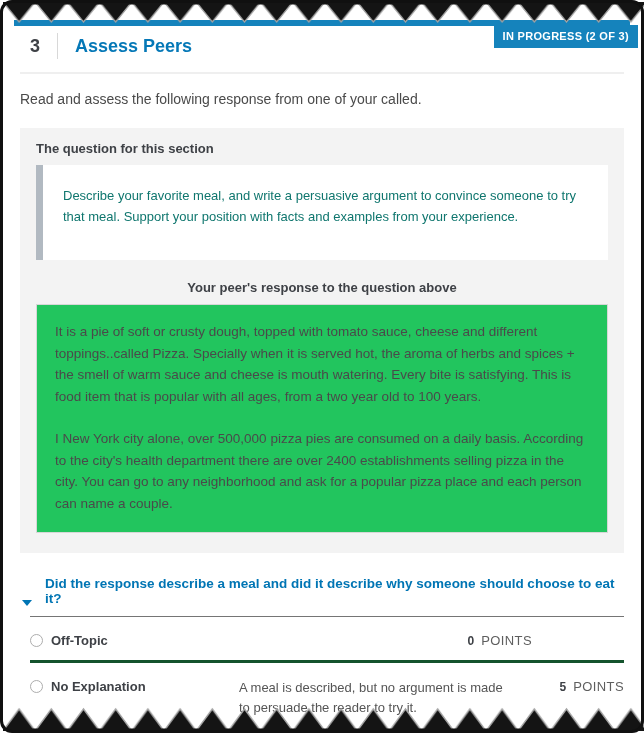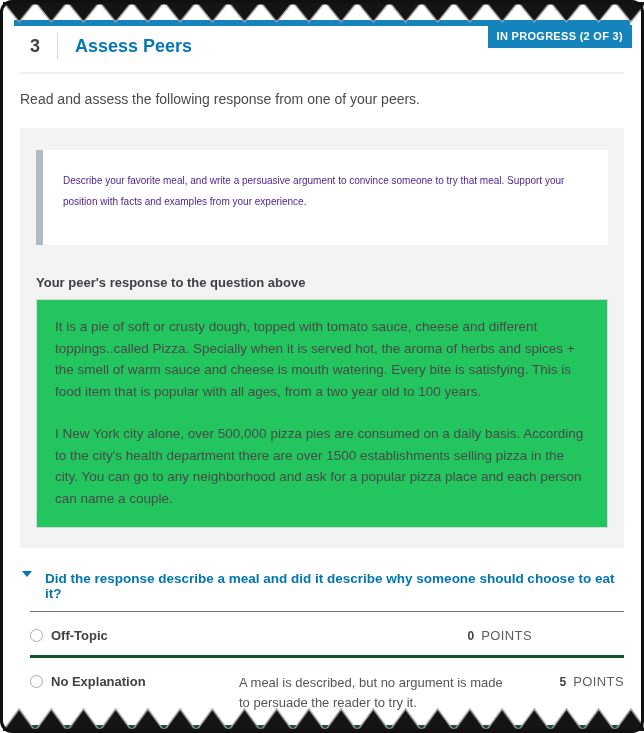--- a/index.html
+++ b/index.html
@@ -34,7 +34,7 @@
   }
   
   .status-badge {
-    position: absolute; top: 25px; right: 12px; z-index: 21;
+    position: absolute; top: 25px; right: 6px; z-index: 21;
     background: #1583bc; color: #fff;
     font-size: 11px; font-weight: 700; letter-spacing: 0.3px;
     padding: 5px 9px 6px;

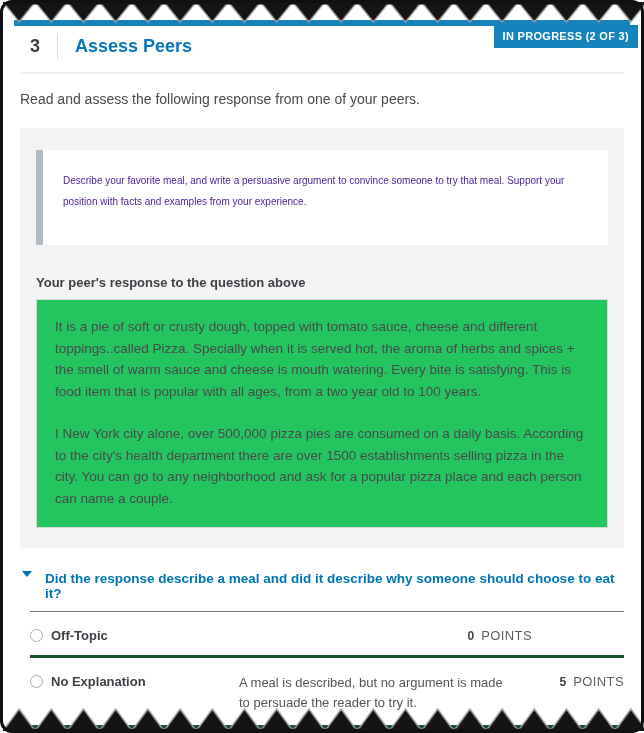--- a/index.html
+++ b/index.html
@@ -146,7 +146,7 @@
 
     <hr class="header-rule">
 
-    <p class="intro-text">Read and assess the following response from one of your peers.</p>
+    <p class="intro-text">Read and assess the following response from one of your called.</p>
 
     <div class="gray-panel">
       <div class="question-quote">Describe your favorite meal, and write a persuasive argument to convince someone to try that meal. Support your position with facts and examples from your experience.</div>

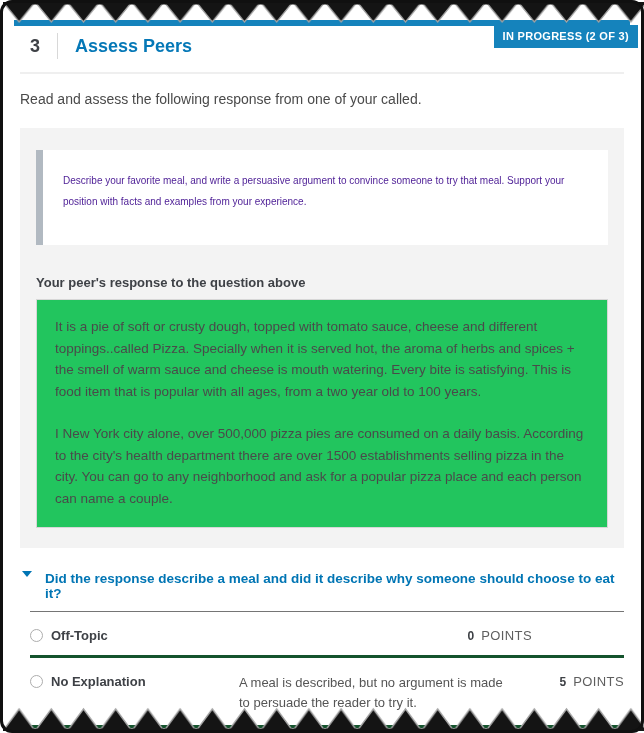--- a/index.html
+++ b/index.html
@@ -149,6 +149,7 @@
     <p class="intro-text">Read and assess the following response from one of your called.</p>
 
     <div class="gray-panel">
+      <div class="panel-heading">The question for this section</div>
       <div class="question-quote">Describe your favorite meal, and write a persuasive argument to convince someone to try that meal. Support your position with facts and examples from your experience.</div>
 
       <div class="panel-heading peer-heading">Your peer's response to the question above</div>

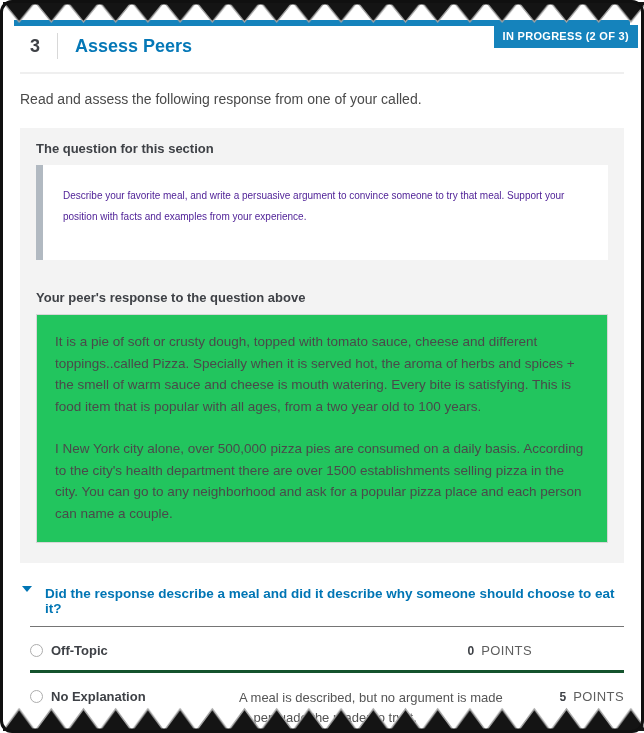--- a/index.html
+++ b/index.html
@@ -63,7 +63,7 @@
     background: #fff;
     border-left: 7px solid #b1b9c1;
     padding: 20px 18px 33px 20px;
-    font-size: 10px; line-height: 21px; color: #4c1d95;
+    font-size: 13px; line-height: 21px; color: #0f766e;
   }
   .peer-heading { margin-top: 30px; }
   .response-box {

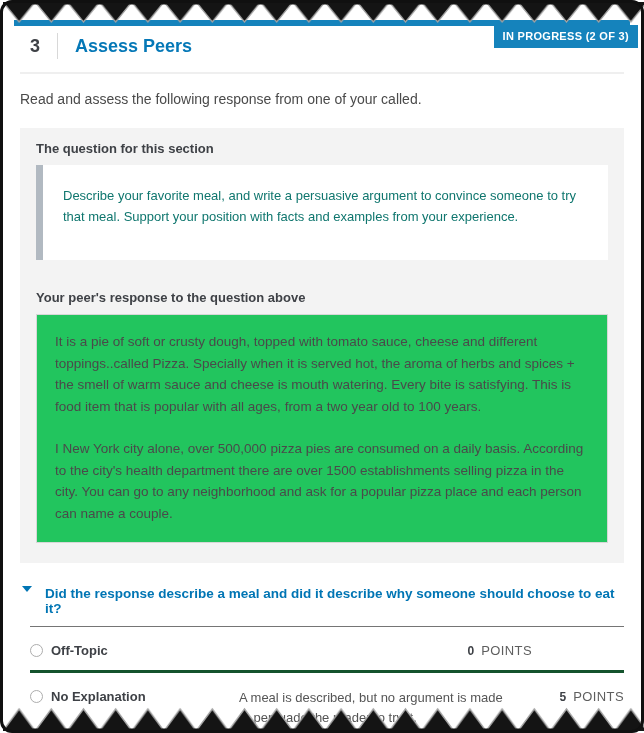--- a/index.html
+++ b/index.html
@@ -65,7 +65,7 @@
     padding: 20px 18px 33px 20px;
     font-size: 13px; line-height: 21px; color: #0f766e;
   }
-  .peer-heading { margin-top: 30px; }
+  .peer-heading { margin-top: 20px; text-align: center; }
   .response-box {
     margin-top: 9px;
     background: #22c55e;

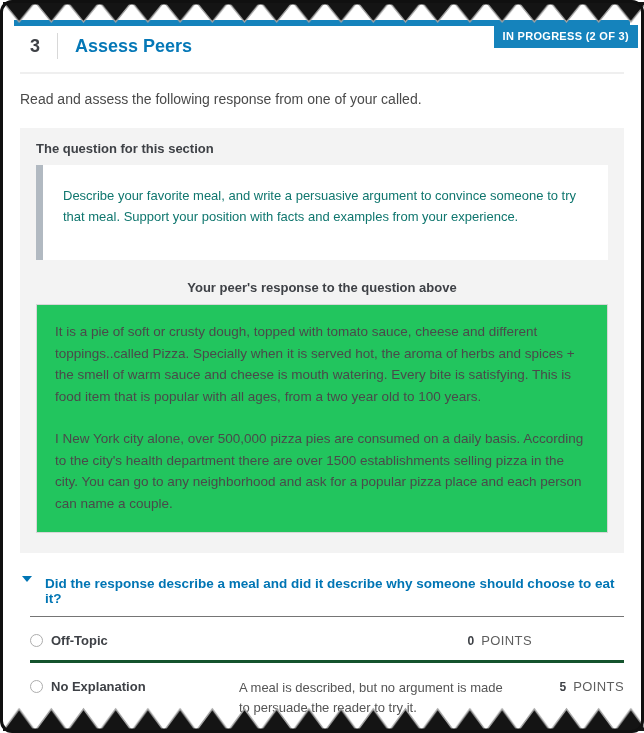--- a/index.html
+++ b/index.html
@@ -155,7 +155,7 @@
       <div class="panel-heading peer-heading">Your peer's response to the question above</div>
       <div class="response-box">
         <p>It is a pie of soft or crusty dough, topped with tomato sauce, cheese and different toppings..called Pizza. Specially when it is served hot, the aroma of herbs and spices + the smell of warm sauce and cheese is mouth watering. Every bite is satisfying. This is food item that is popular with all ages, from a two year old to 100 years.</p>
-        <p>I New York city alone, over 500,000 pizza pies are consumed on a daily basis. According to the city's health department there are over 1500 establishments selling pizza in the city. You can go to any neighborhood and ask for a popular pizza place and each person can name a couple.</p>
+        <p>I New York city alone, over 500,000 pizza pies are consumed on a daily basis. According to the city's health department there are over 2400 establishments selling pizza in the city. You can go to any neighborhood and ask for a popular pizza place and each person can name a couple.</p>
       </div>
     </div>
 

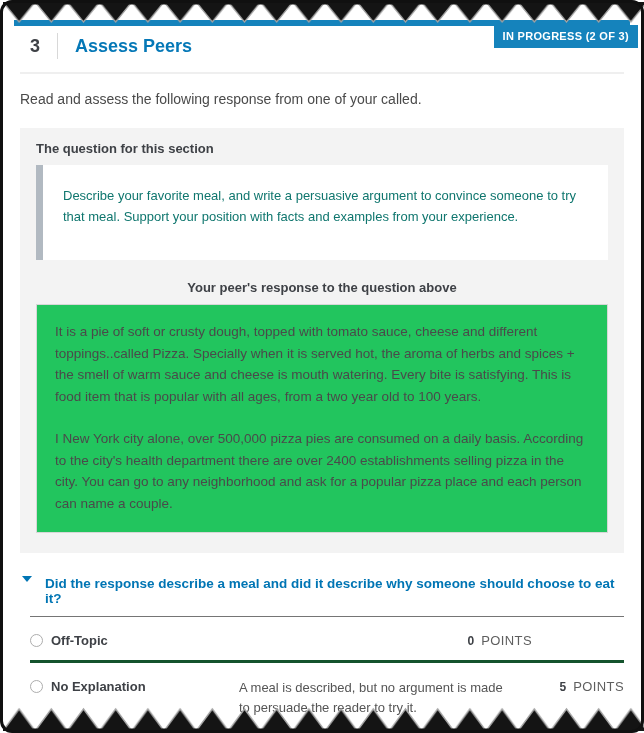--- a/index.html
+++ b/index.html
@@ -78,7 +78,7 @@
   
   .criterion { margin-top: 23px; }
   .criterion-header {
-    display: flex; align-items: flex-start;
+    display: flex; align-items: flex-end;
     padding-left: 2px;
     cursor: pointer;
   }

